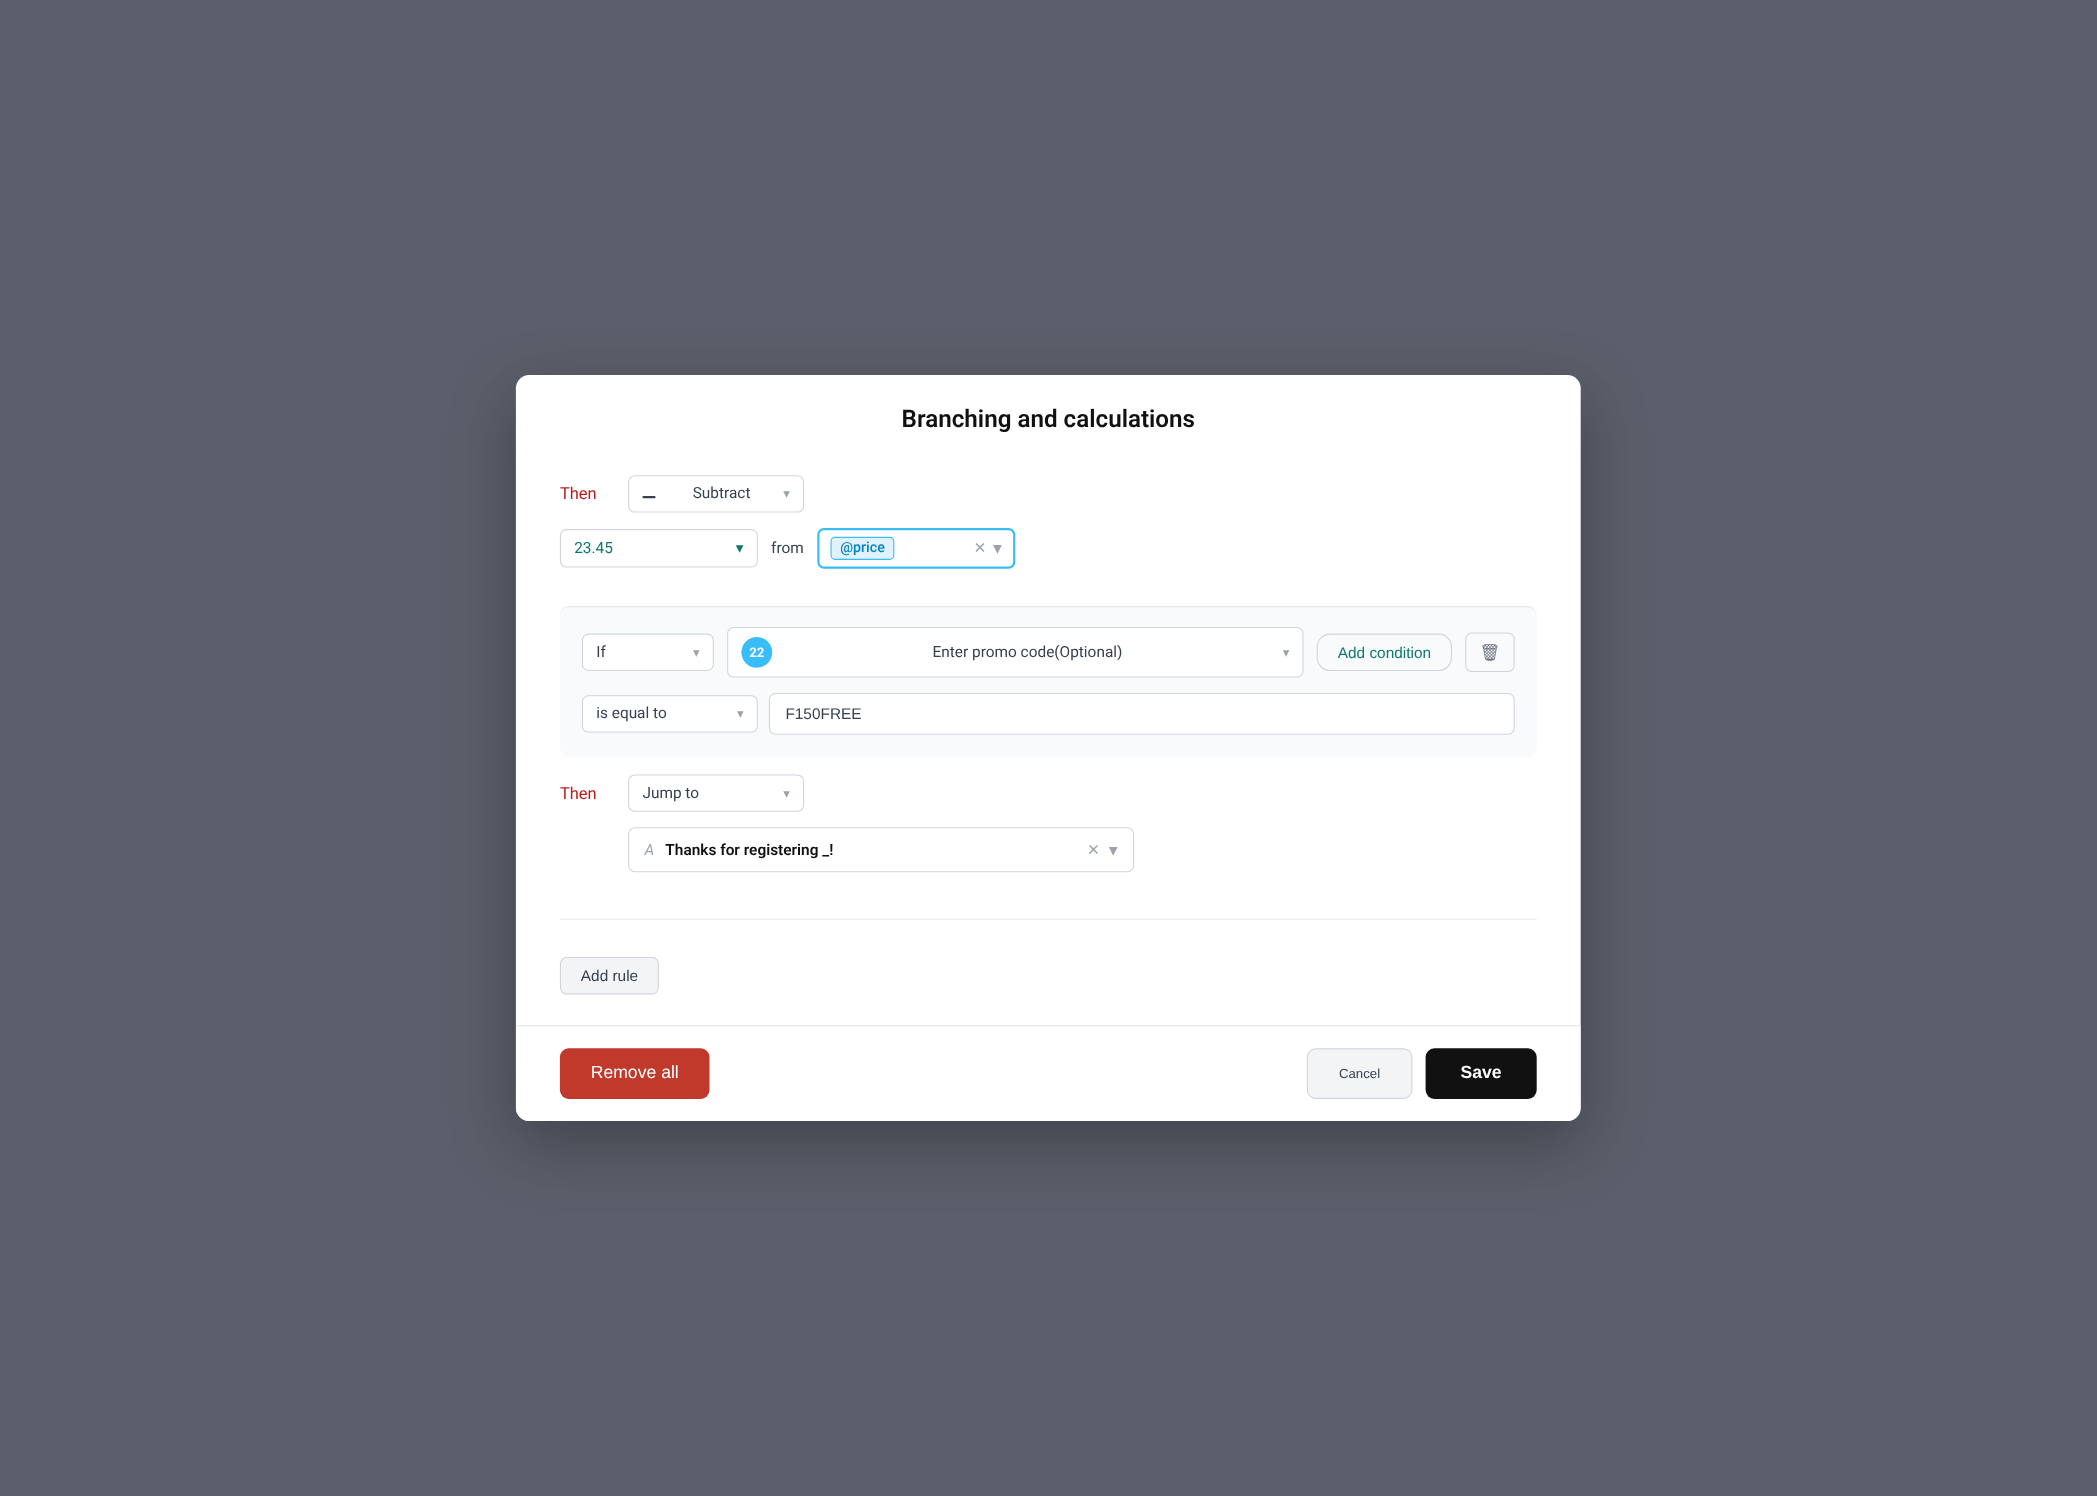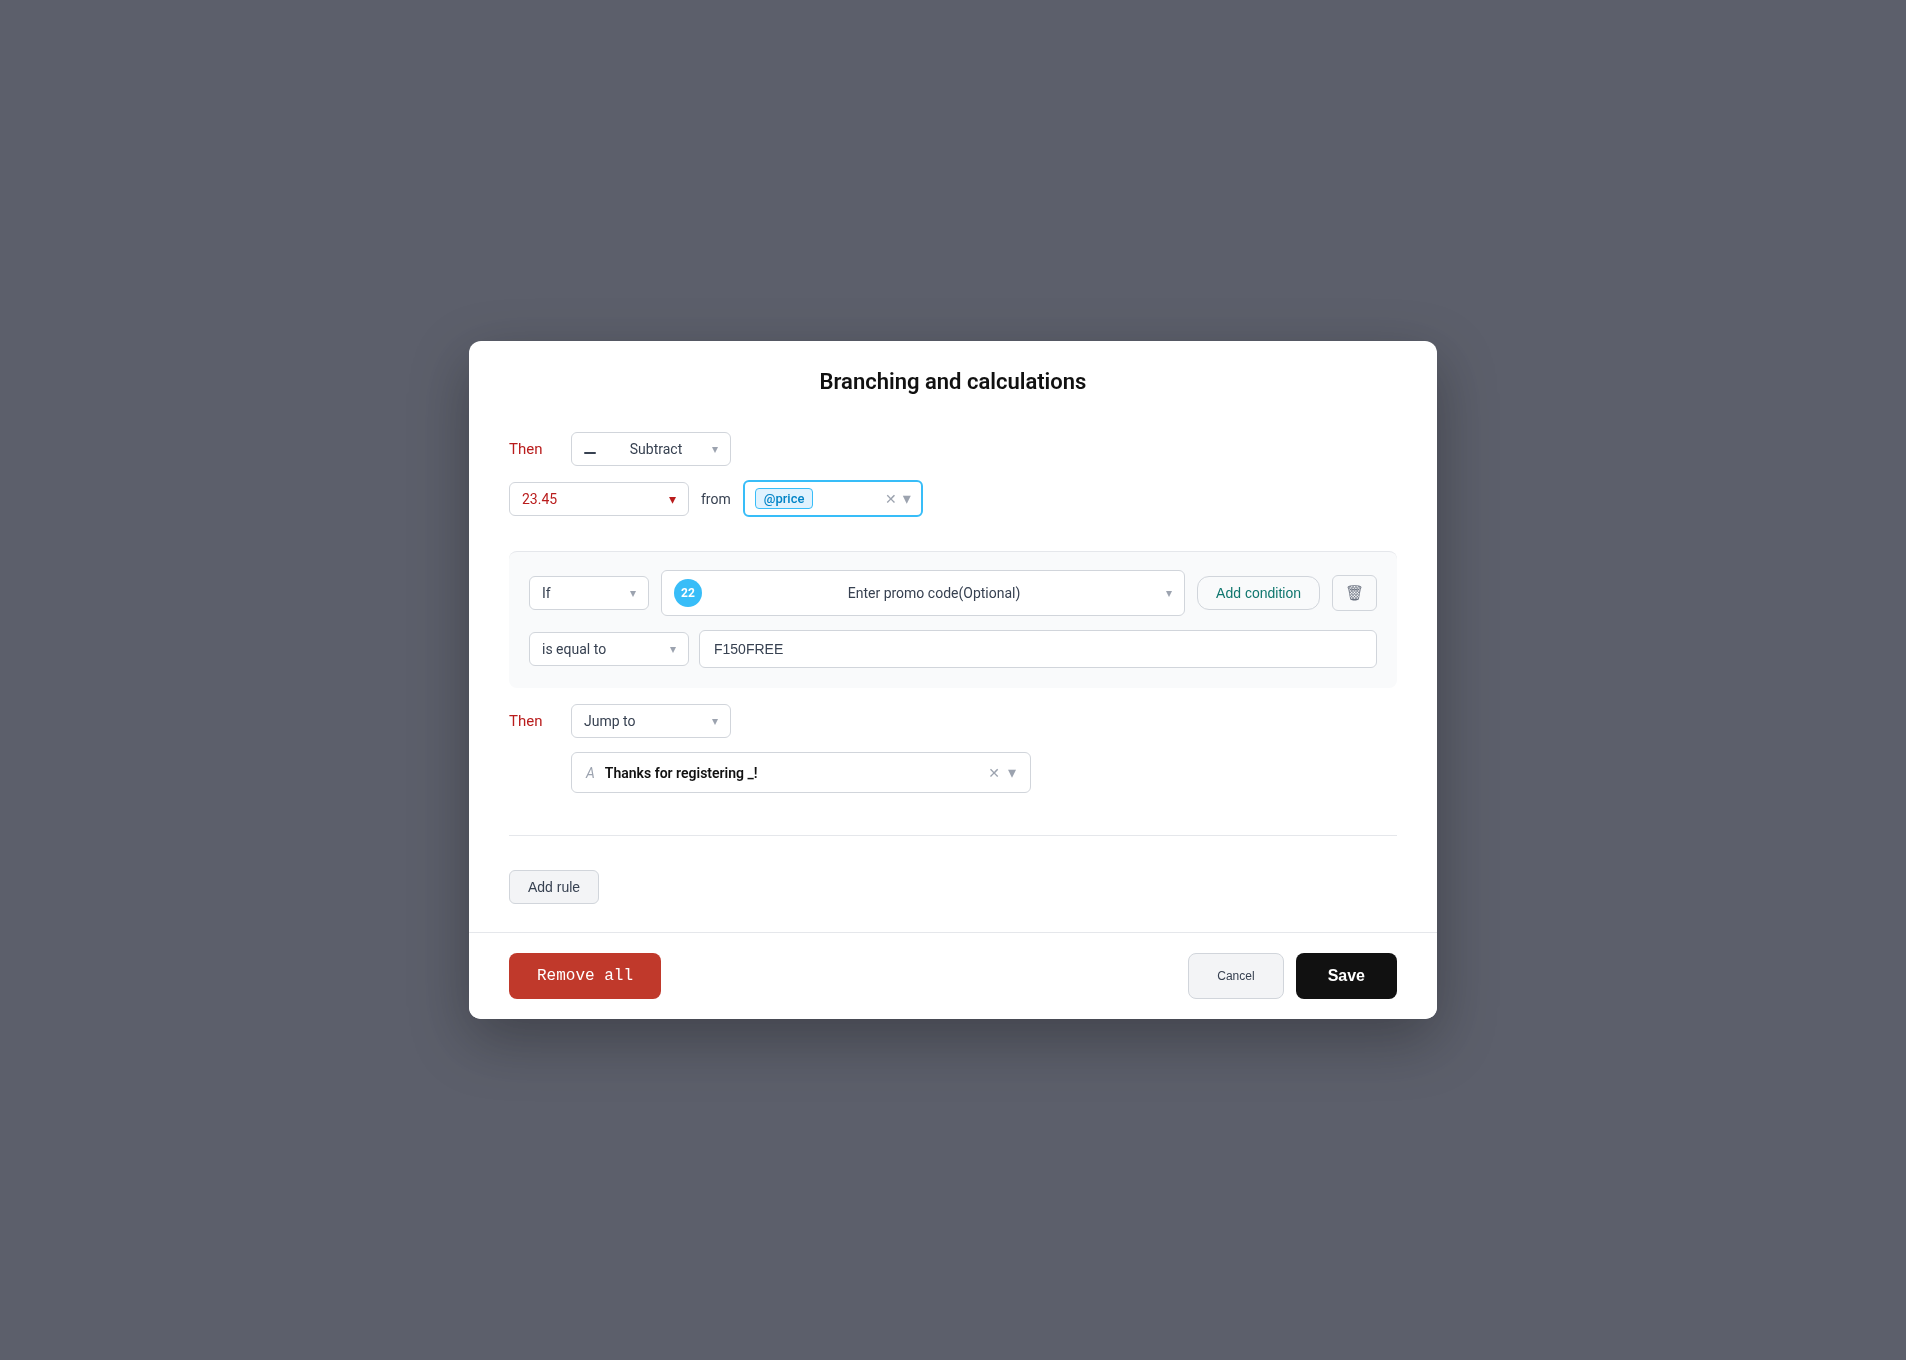--- a/index.html
+++ b/index.html
@@ -99,7 +99,7 @@
       justify-content: space-between;
       background: #fff;
     }
-    .number-input-box span { font-size: 14px; color: #b91c1c; }
+    .number-input-box span { font-size: 14px; color: #0f766e; }
     .from-label {
       font-size: 14px;
       color: #374151;

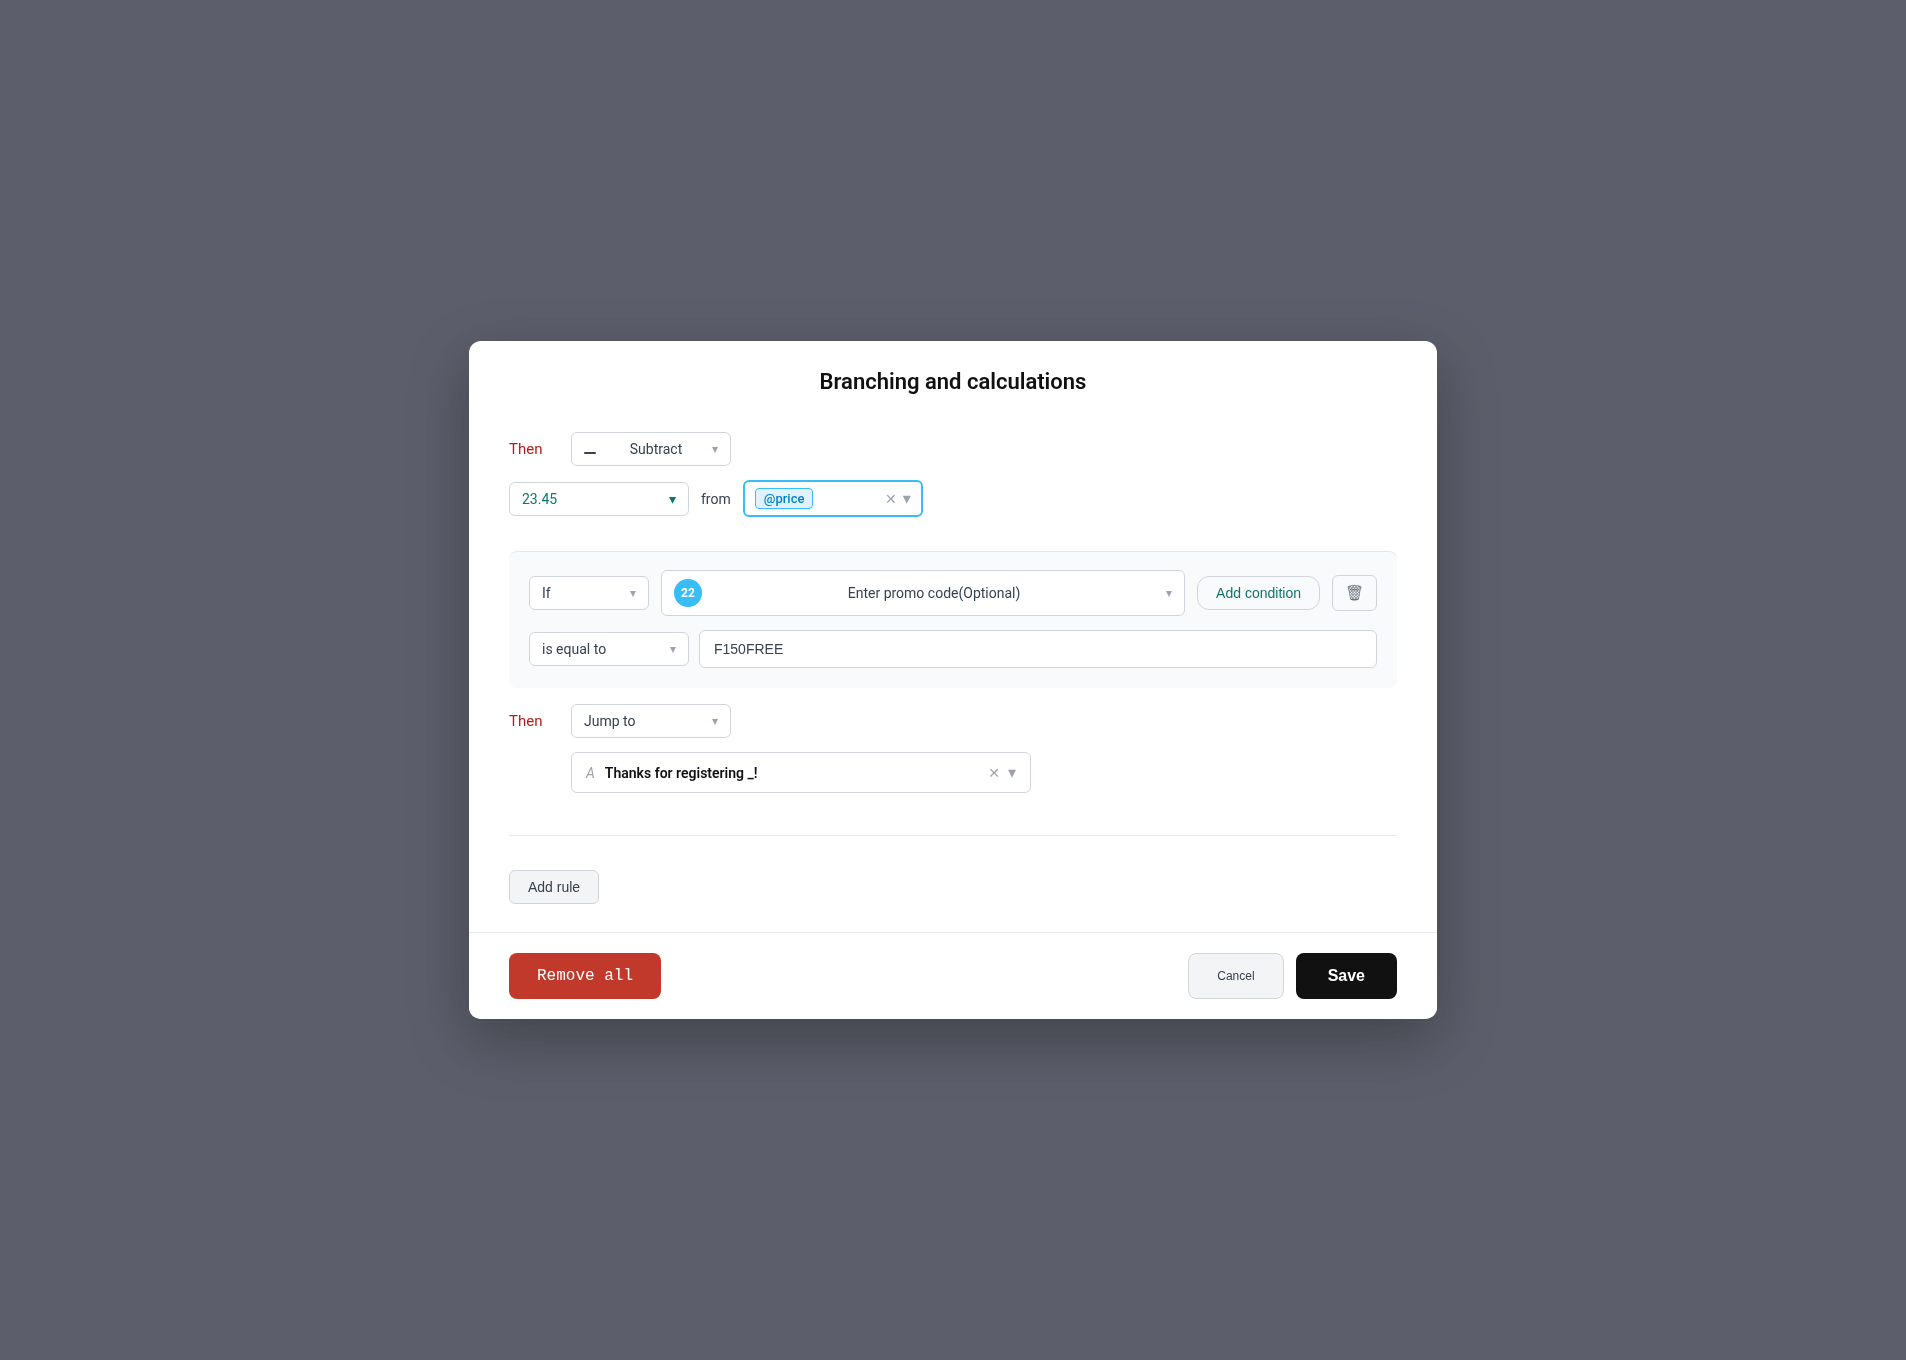--- a/index.html
+++ b/index.html
@@ -278,7 +278,6 @@
       font-size: 16px;
       font-weight: 500;
       cursor: pointer;
-      font-family: Liberation Mono, monospace;
     }
     .footer-right {
       display: flex;

